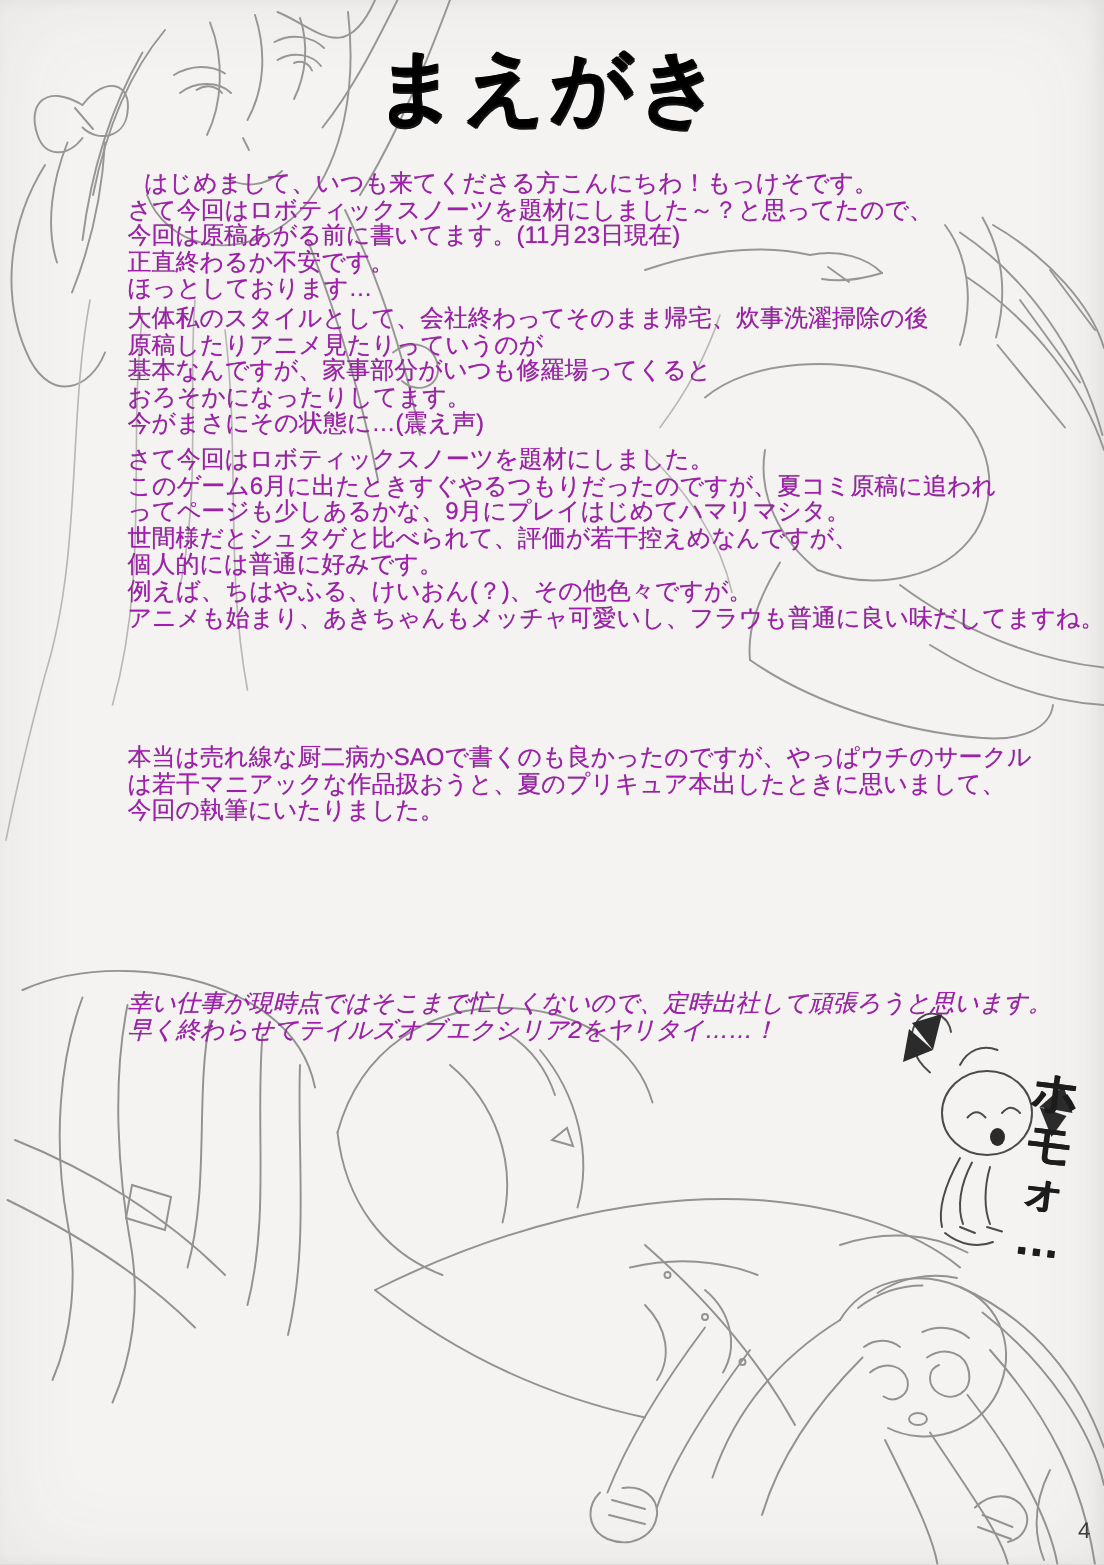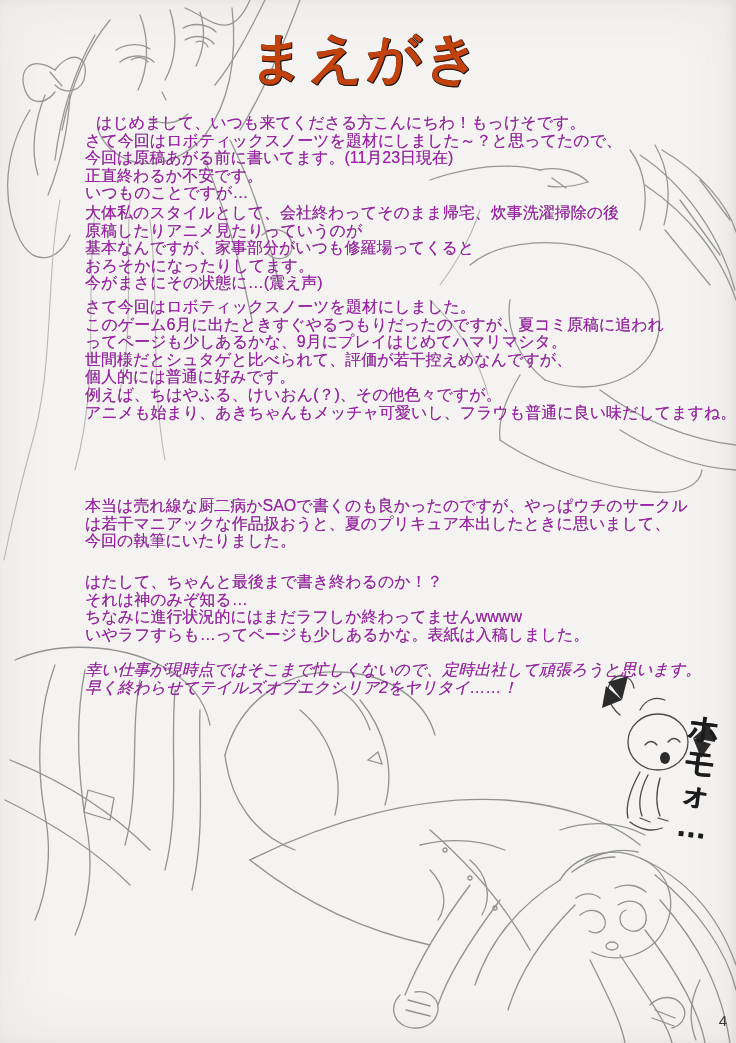--- a/index.html
+++ b/index.html
@@ -19,7 +19,7 @@
     font-weight:bold;
     font-size:54px;
     letter-spacing:3px;
-    color:#c2410c;
+    color:#000000;
     text-shadow:1px 0 0 #151515,0 1px 0 #151515,1px 1px 0 #151515;
   }
   .para{

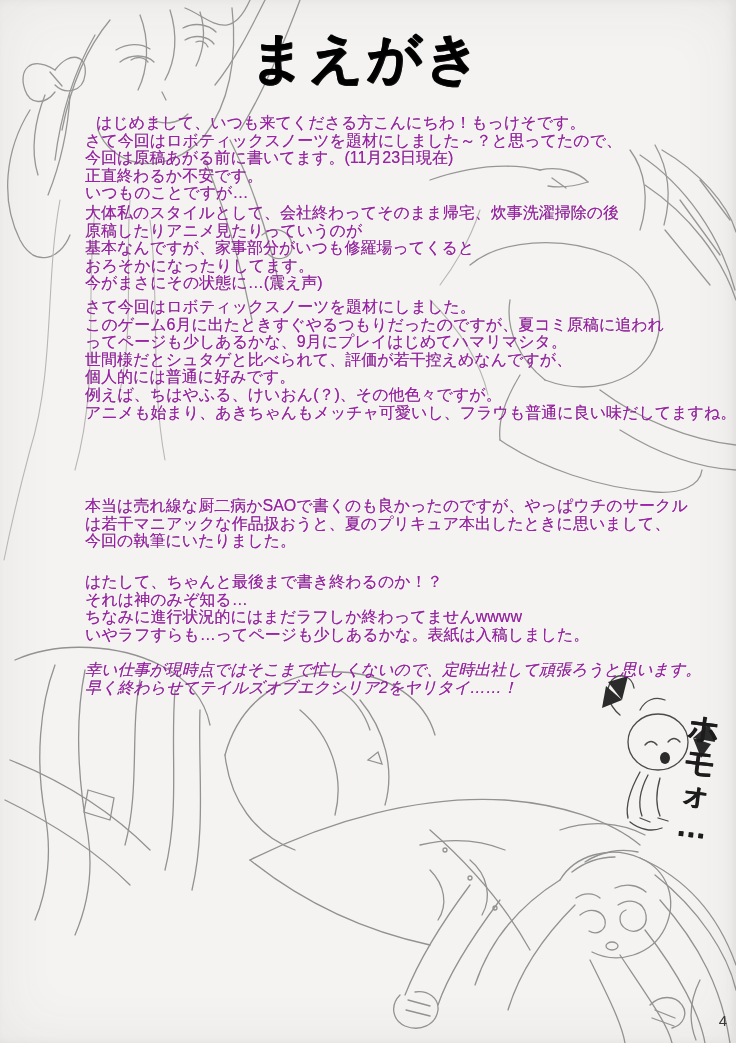--- a/index.html
+++ b/index.html
@@ -203,7 +203,7 @@
     <div class="ln">さて今回はロボティックスノーツを題材にしました～？と思ってたので、</div>
     <div class="ln">今回は原稿あがる前に書いてます。(11月23日現在)</div>
     <div class="ln">正直終わるか不安です。</div>
-    <div class="ln">いつものことですが…</div>
+    <div class="ln">ほっとしております…</div>
   </div>
 
   <div class="para p2">

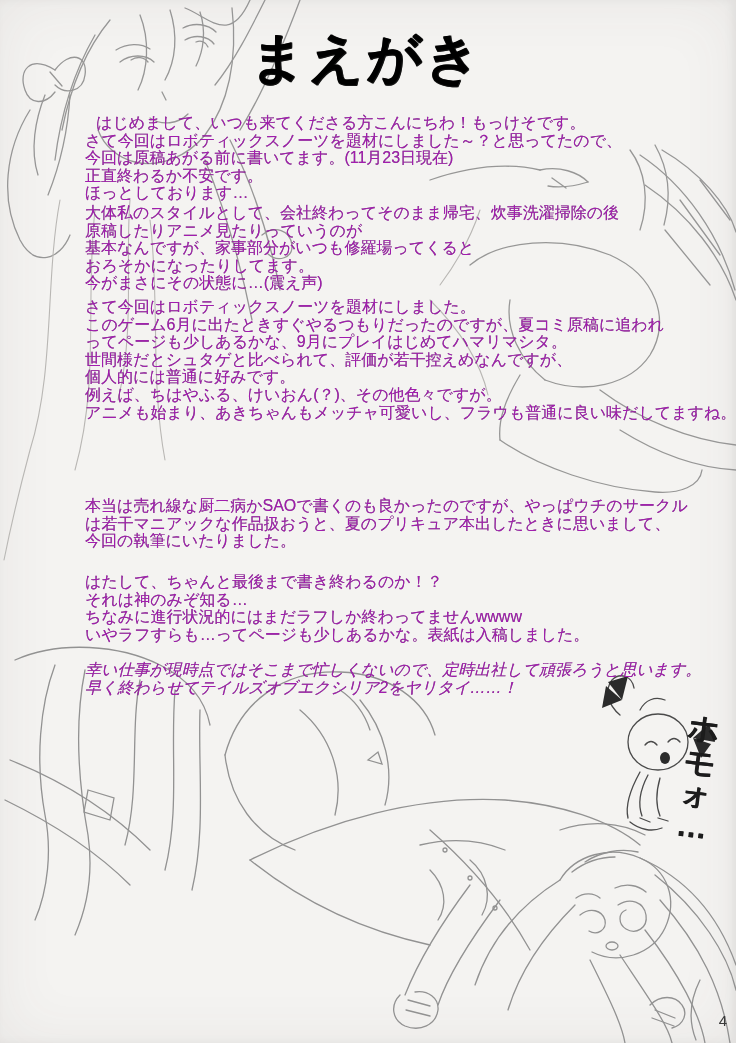--- a/index.html
+++ b/index.html
@@ -230,12 +230,6 @@
     <div class="ln">今回の執筆にいたりました。</div>
   </div>
 
-  <div class="para p5">
-    <div class="ln">はたして、ちゃんと最後まで書き終わるのか！？</div>
-    <div class="ln">それは神のみぞ知る…</div>
-    <div class="ln">ちなみに進行状況的にはまだラフしか終わってませんwwww</div>
-    <div class="ln">いやラフすらも…ってページも少しあるかな。表紙は入稿しました。</div>
-  </div>
 
   <div class="para p6">
     <div class="ln">幸い仕事が現時点ではそこまで忙しくないので、定時出社して頑張ろうと思います。</div>

